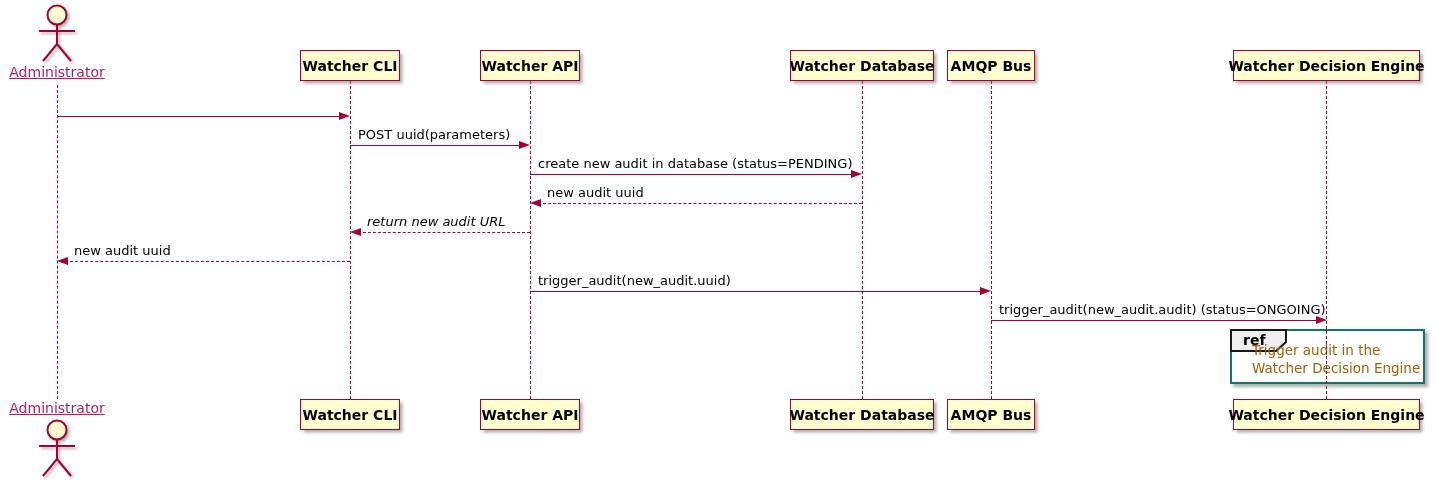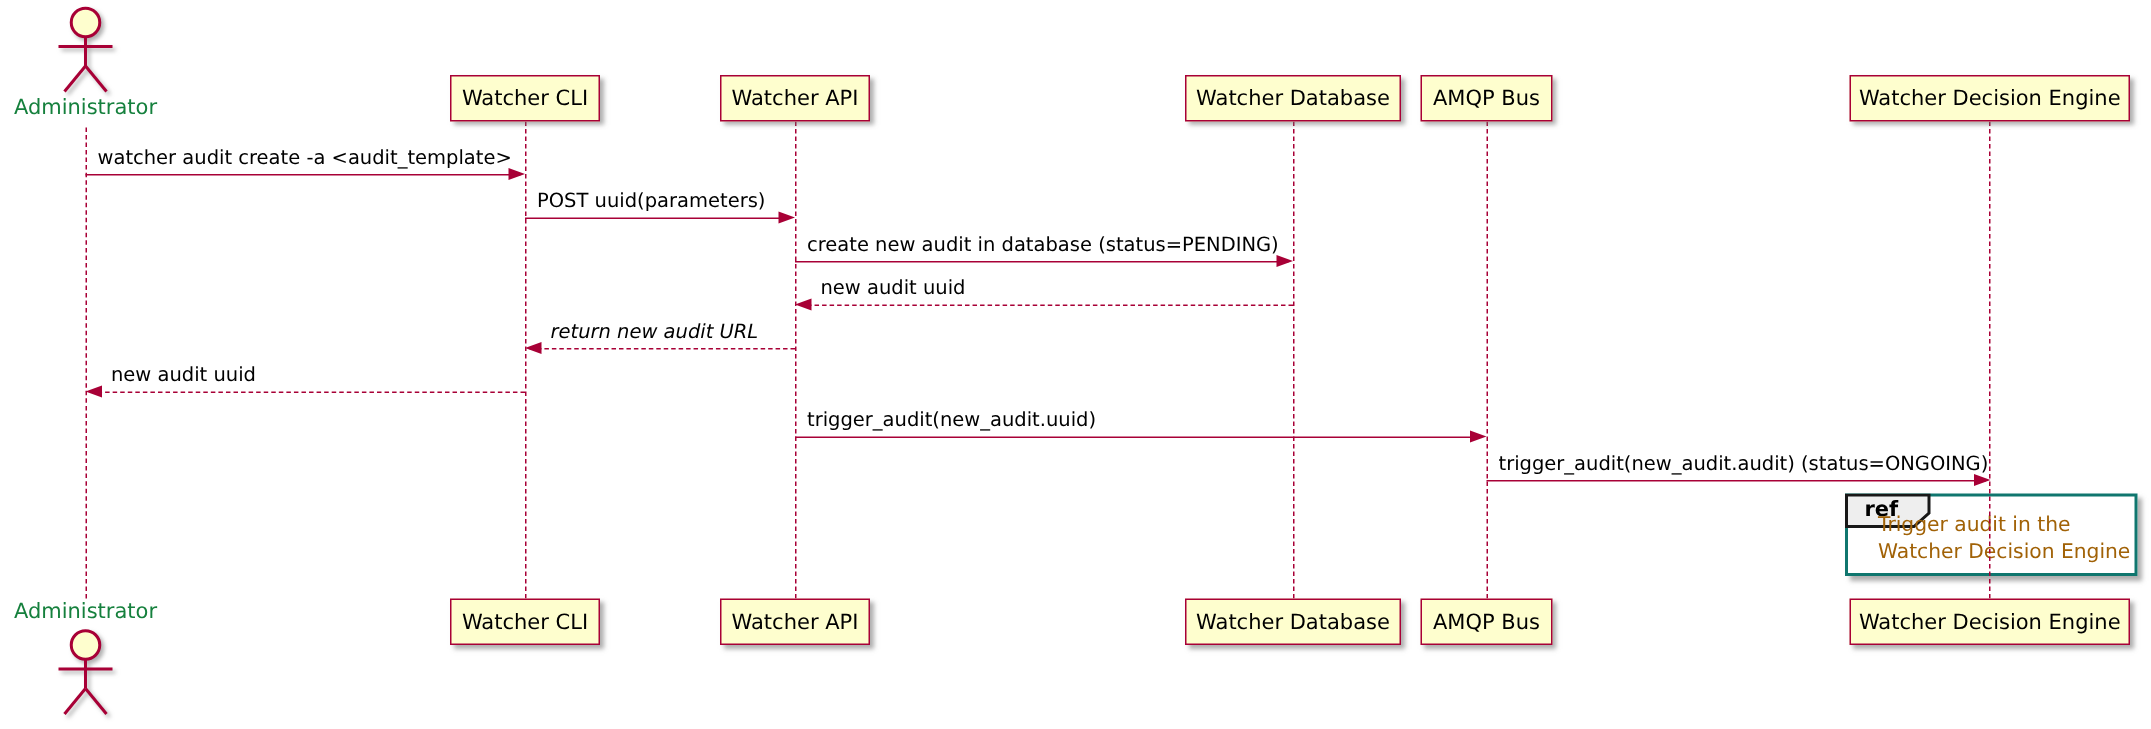--- a/index.html
+++ b/index.html
@@ -58,9 +58,10 @@
   .actor-label {
     position: absolute;
     font-size: 14px;
-    color: #15803d;
+    color: #be185d;
     white-space: nowrap;
     transform: translateX(-50%);
+    text-decoration: underline;
   }
   .actor-fig {
     position: absolute;

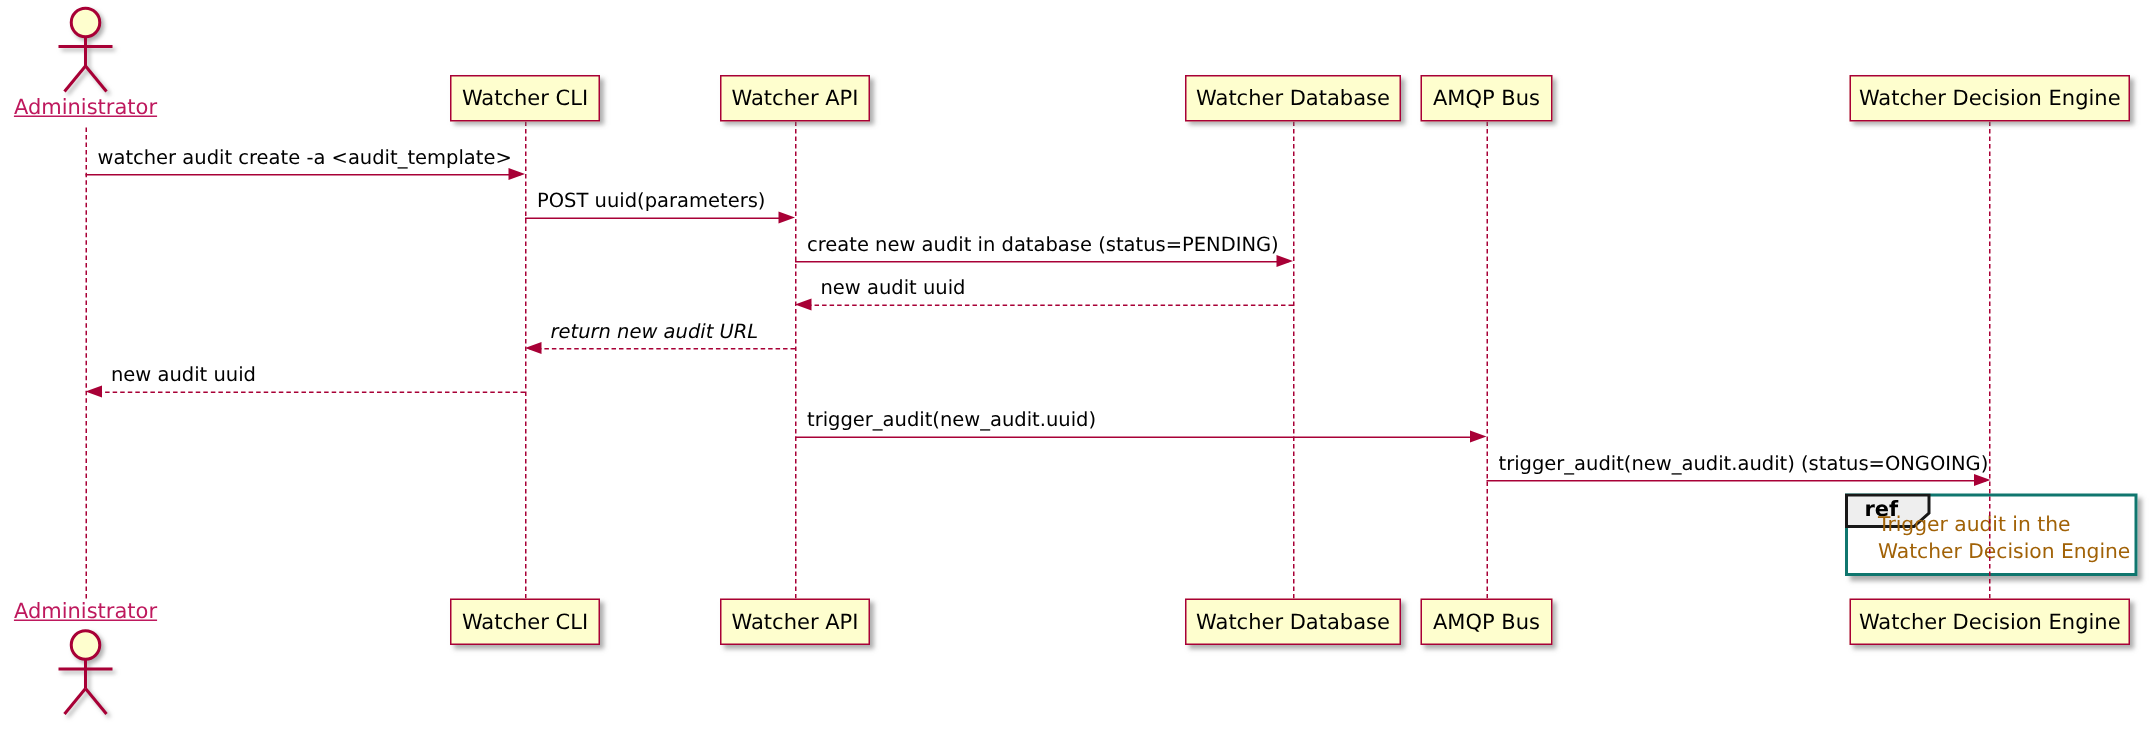--- a/index.html
+++ b/index.html
@@ -28,6 +28,7 @@
     font-size: 14px;
     color: #000;
     white-space: nowrap;
+    font-weight: bold;
   }
   .lifeline {
     position: absolute;

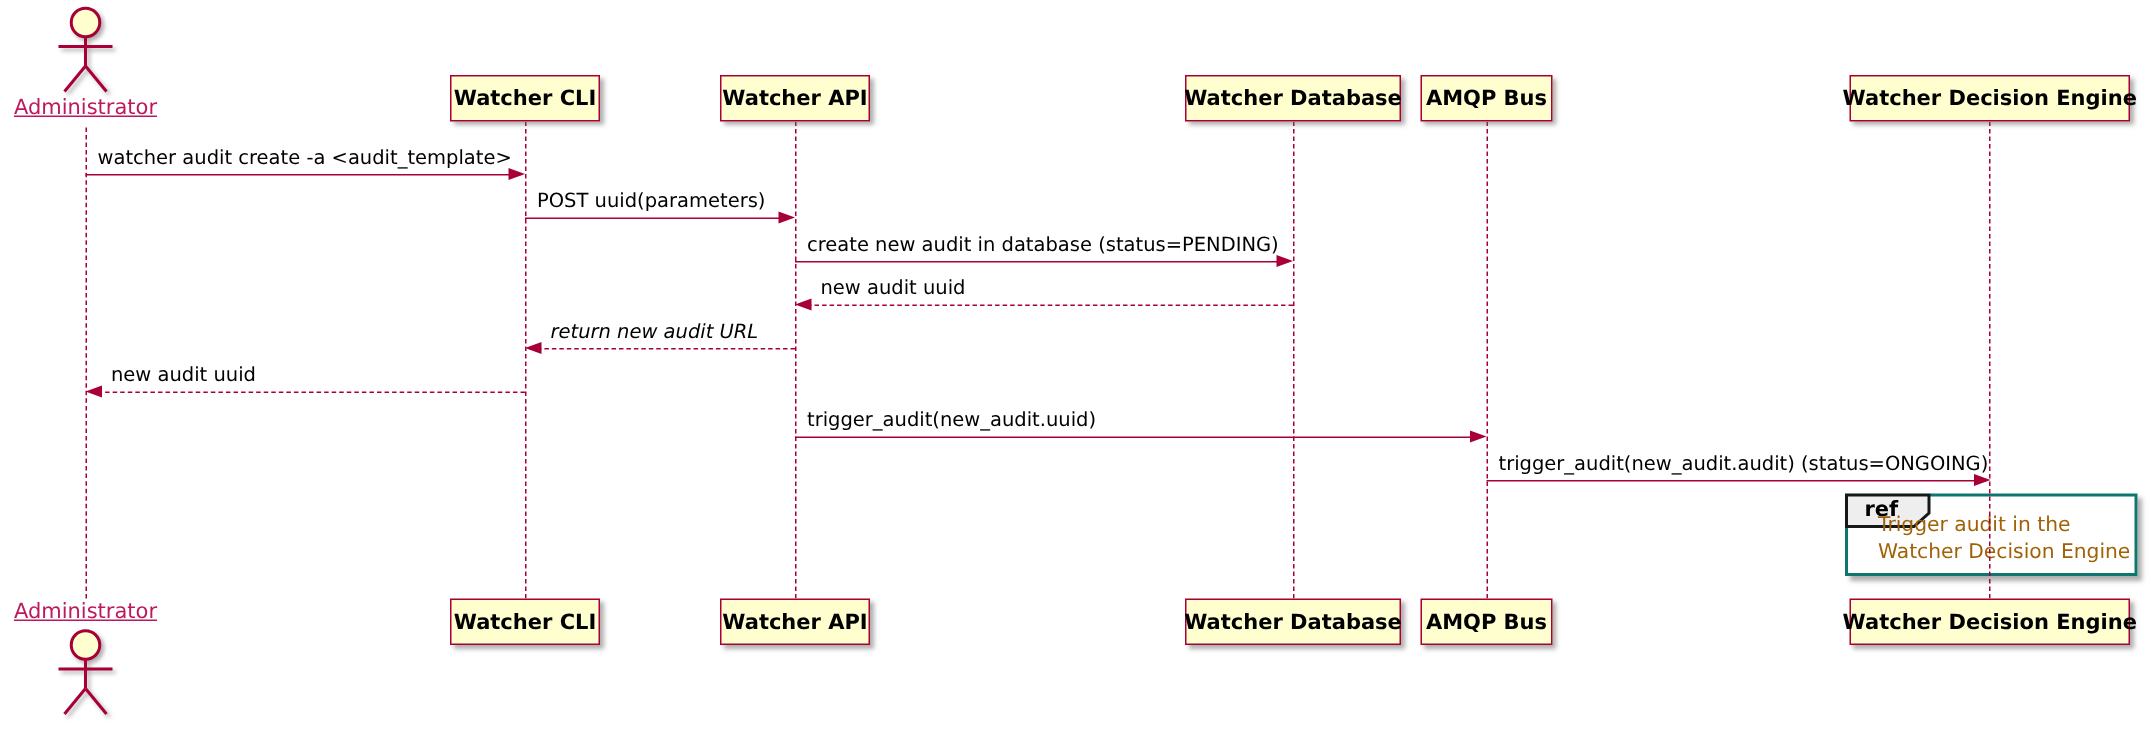--- a/index.html
+++ b/index.html
@@ -150,7 +150,6 @@
     <div class="pbox" style="left: 1233px; top: 399px; width: 187px;">Watcher Decision Engine</div>
     <div class="msg-line solid" style="left: 57px; width: 290px; top: 116px;"></div>
     <div class="arrowhead right" style="top: 112px; left: 339px;"></div>
-    <div class="msg-label" style="top: 98px; left: 65px;">watcher audit create -a &lt;audit_template&gt;</div>
     <div class="msg-line solid" style="left: 350px; width: 177px; top: 145px;"></div>
     <div class="arrowhead right" style="top: 141px; left: 519px;"></div>
     <div class="msg-label" style="top: 127px; left: 358px;">POST uuid(parameters)</div>

